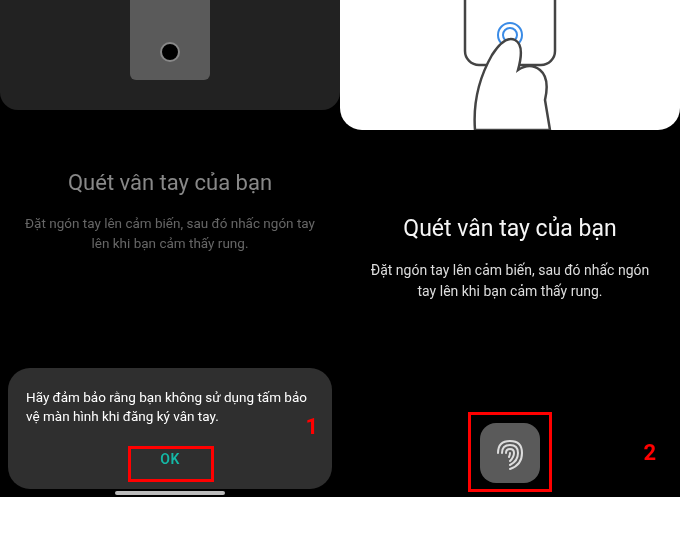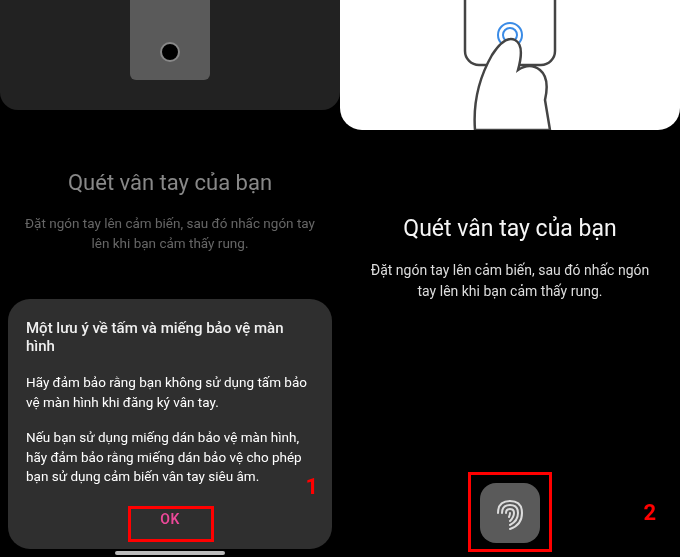--- a/index.html
+++ b/index.html
@@ -12,7 +12,7 @@
       overflow: hidden;
     }
     .panel {
-      height: 557px;
+      height: 497px;
       position: relative;
       background: #000;
     }

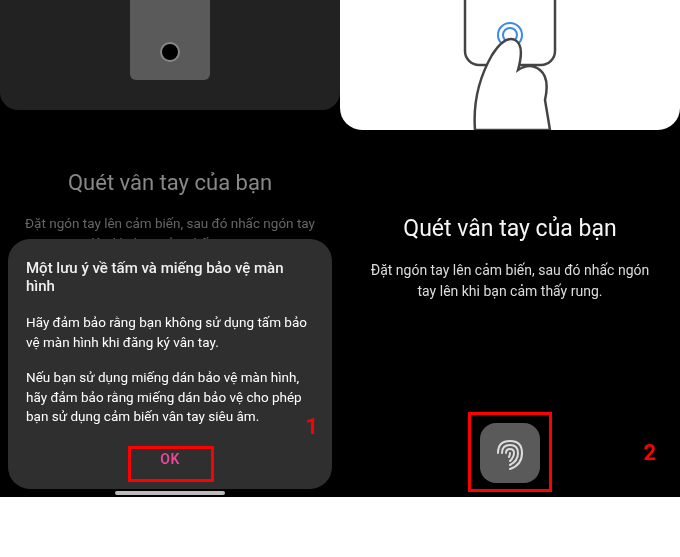--- a/index.html
+++ b/index.html
@@ -186,7 +186,6 @@
   </div>
 
   <div class="dialog">
-    <div class="dialog-title">Một lưu ý về tấm và miếng bảo vệ màn hình</div>
     <div class="dialog-p">Hãy đảm bảo rằng bạn không sử dụng tấm bảo vệ màn hình khi đăng ký vân tay.</div>
     <div class="dialog-p">Nếu bạn sử dụng miếng dán bảo vệ màn hình, hãy đảm bảo rằng miếng dán bảo vệ cho phép bạn sử dụng cảm biến vân tay siêu âm.</div>
     <div class="dialog-btn-row">

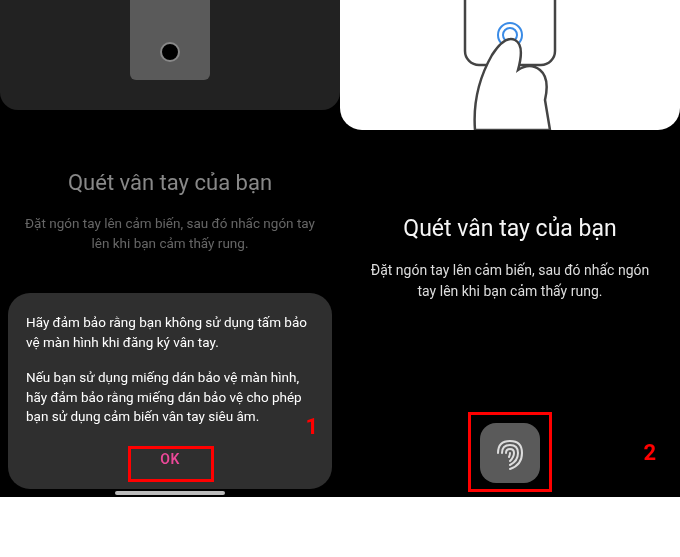--- a/index.html
+++ b/index.html
@@ -187,7 +187,6 @@
 
   <div class="dialog">
     <div class="dialog-p">Hãy đảm bảo rằng bạn không sử dụng tấm bảo vệ màn hình khi đăng ký vân tay.</div>
-    <div class="dialog-p">Nếu bạn sử dụng miếng dán bảo vệ màn hình, hãy đảm bảo rằng miếng dán bảo vệ cho phép bạn sử dụng cảm biến vân tay siêu âm.</div>
     <div class="dialog-btn-row">
       <div class="ok-btn">OK</div>
     </div>

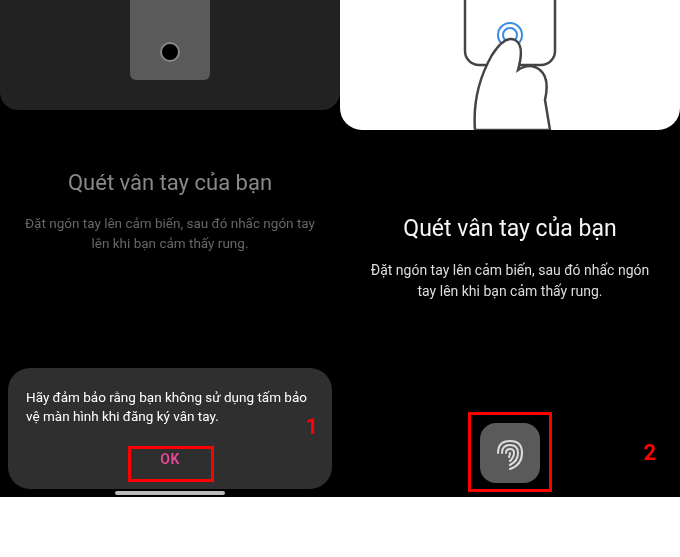--- a/index.html
+++ b/index.html
@@ -112,7 +112,7 @@
       margin-top: 6px;
     }
     .ok-btn {
-      color: #ec4899;
+      color: #14b8a6;
       font-size: 14px;
       font-weight: 600;
       padding: 8px 26px;

